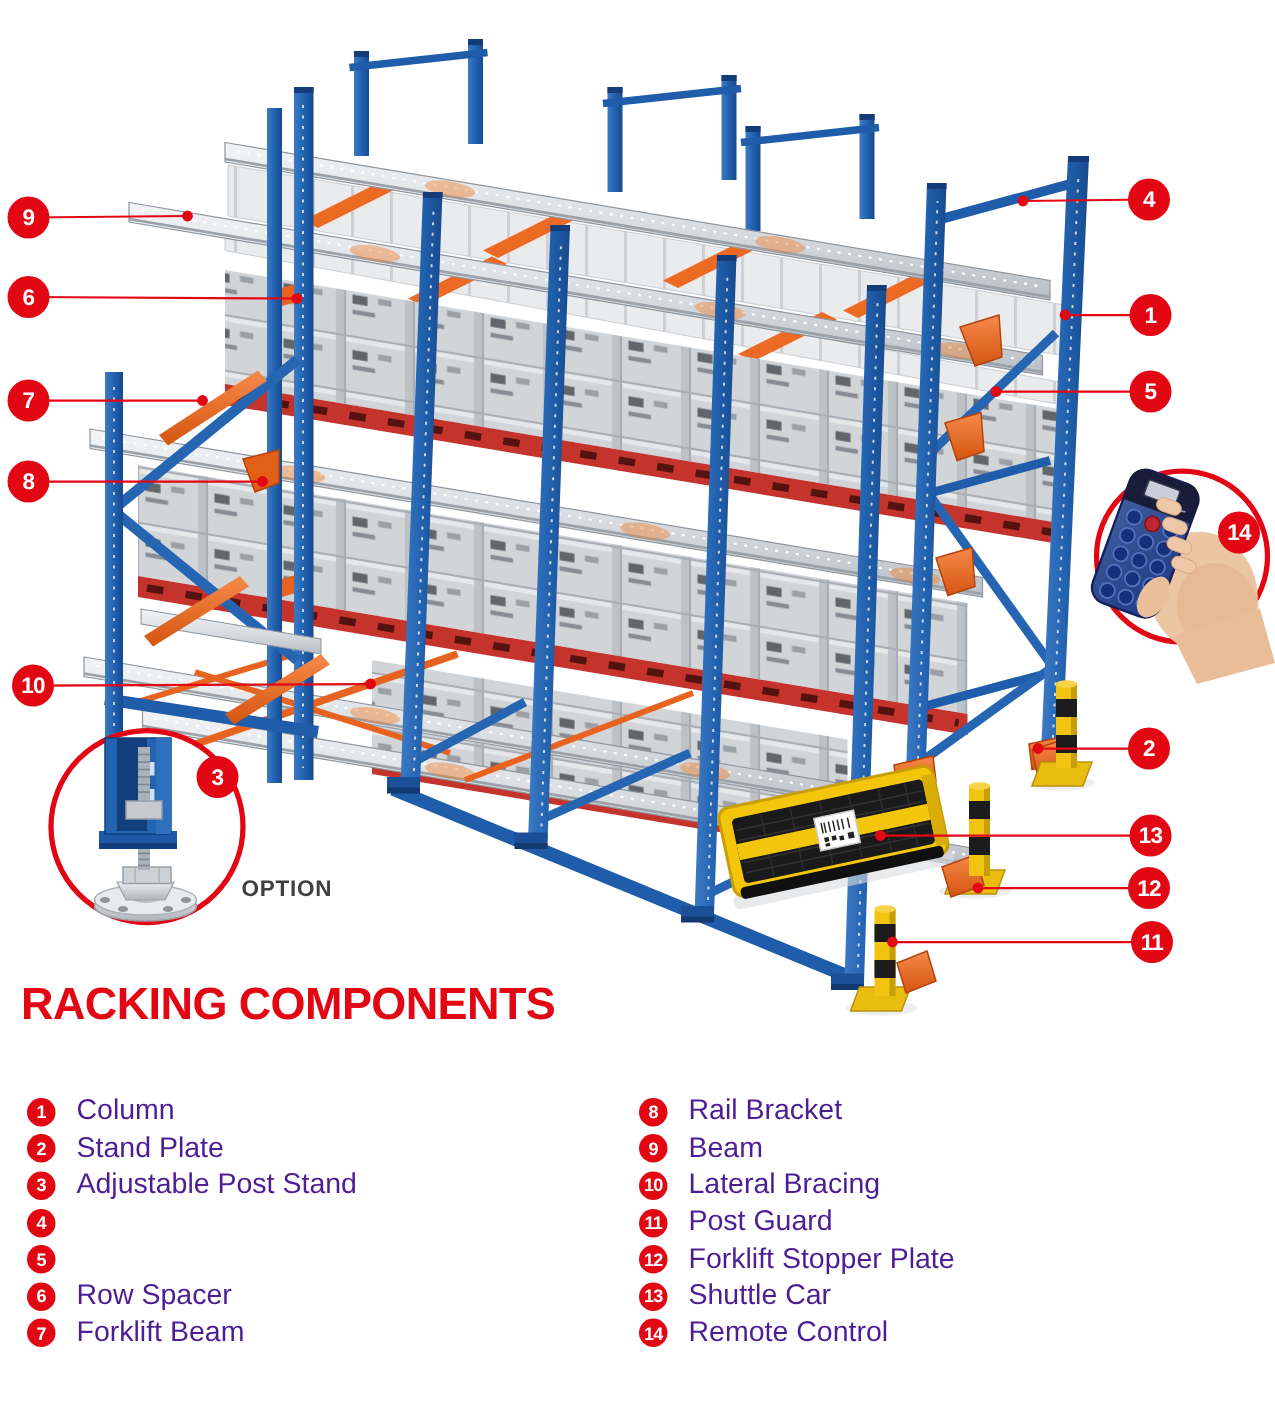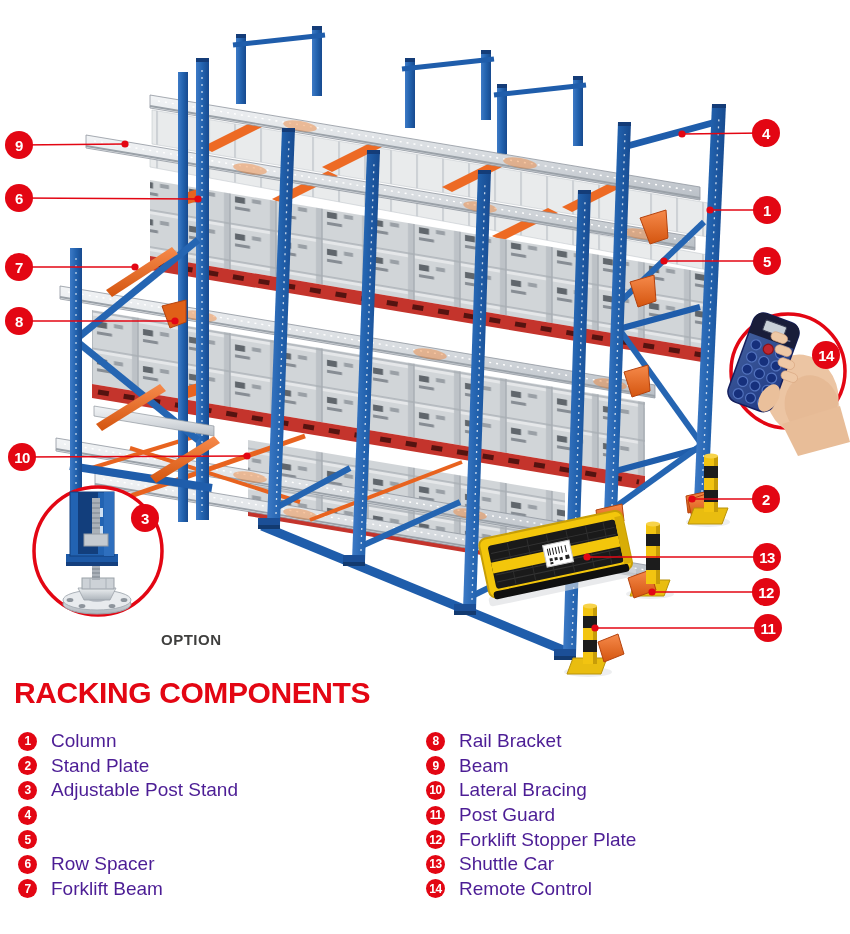--- a/index.html
+++ b/index.html
@@ -22,7 +22,7 @@
   .lt{margin-left:14px;font-size:19px;color:#4c1d95;white-space:nowrap;}
   
   #option-label{position:absolute;left:161px;top:584px;font-size:15px;font-weight:bold;
-      color:#3f3f3e;letter-spacing:0.5px;margin-top:47px;}
+      color:#3f3f3e;letter-spacing:0.5px;}
 </style>
 </head>
 <body>

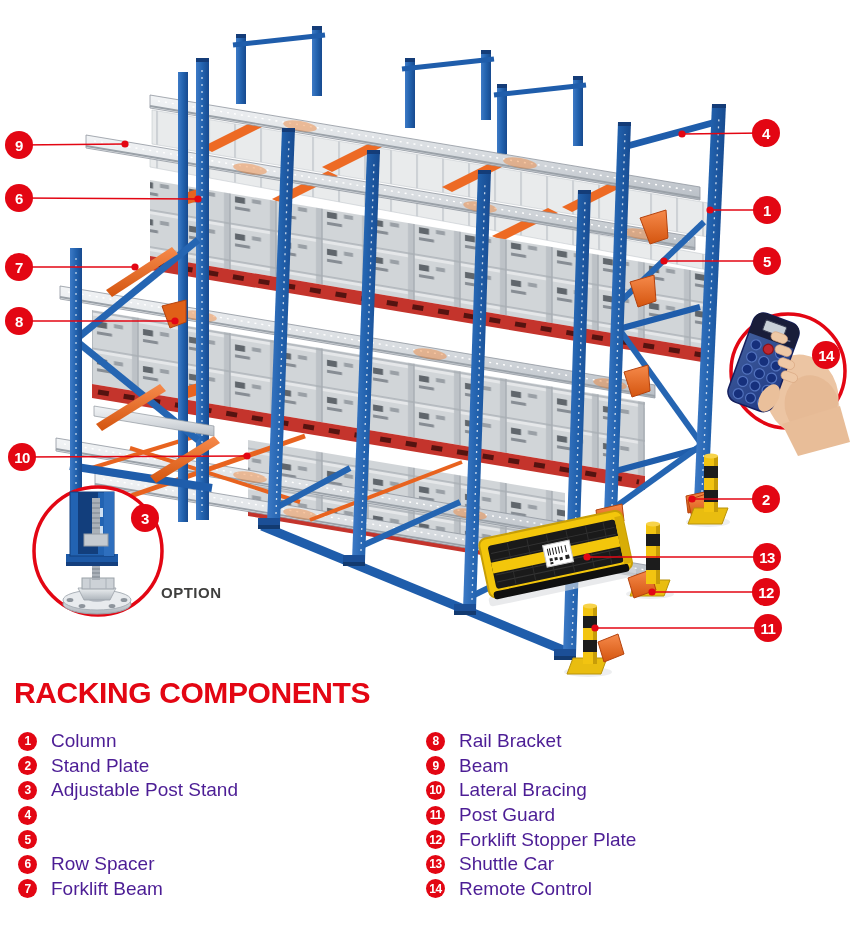--- a/index.html
+++ b/index.html
@@ -11,7 +11,7 @@
       color:#ffffff;font-size:15px;font-weight:bold;display:flex;align-items:center;
       justify-content:center;transform:translate(-50%,-50%);z-index:5;letter-spacing:-0.5px;}
   
-  #legend-title{position:absolute;left:14px;top:676px;font-size:30px;font-weight:bold;
+  #legend-title{position:absolute;left:14px;top:653px;font-size:30px;font-weight:bold;
       color:#e30613;letter-spacing:-0.4px;white-space:nowrap;}
   .lcol{position:absolute;top:729px;display:flex;flex-direction:column;}
   #lcol-0{left:18px;} #lcol-1{left:426px;}

